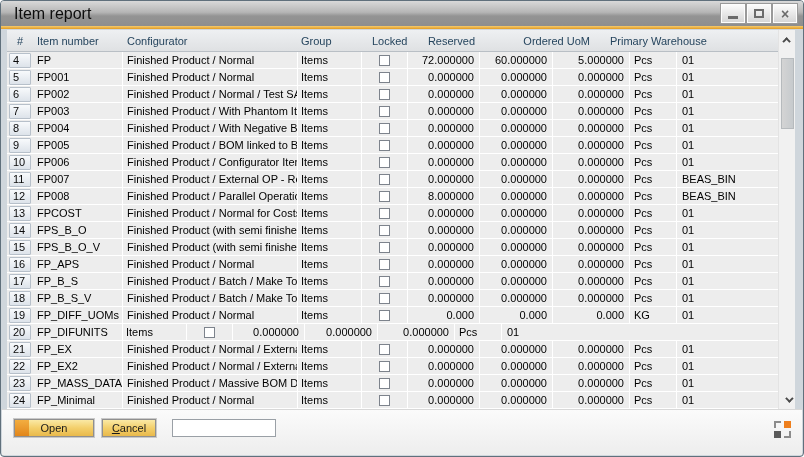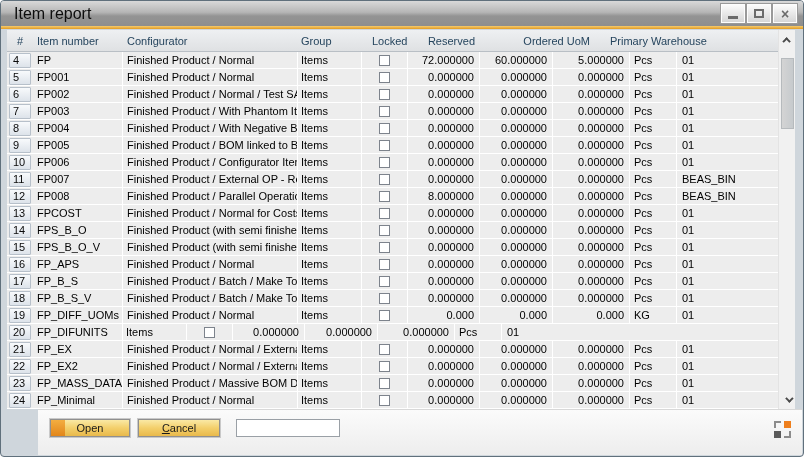--- a/index.html
+++ b/index.html
@@ -86,7 +86,7 @@
   .footer {
     position:absolute; left:1px; right:1px; bottom:1px; top:408px;
     background:linear-gradient(#fbfbfb,#ededed); border-top:1px solid #d8d8d8;
-    display:flex; align-items:flex-start; padding:9px 0 0 12px;margin-left:36px;
+    display:flex; align-items:flex-start; padding:9px 0 0 12px;
   }
   .btn {
     height:18px; font-size:11px; color:#1a1a1a;

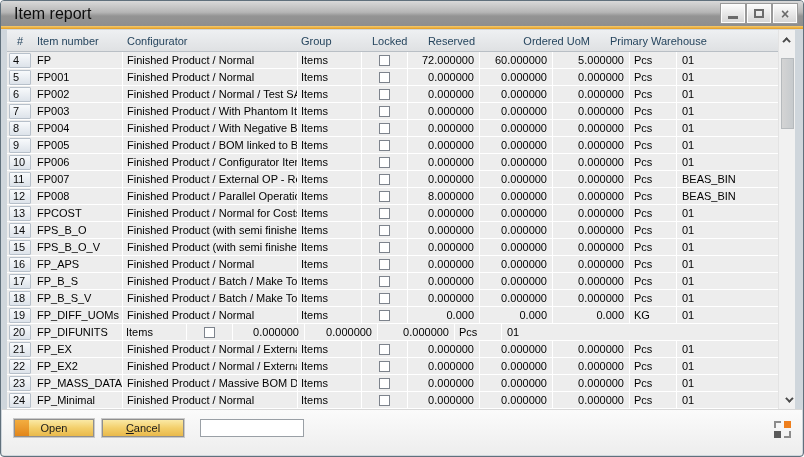--- a/index.html
+++ b/index.html
@@ -100,7 +100,7 @@
     content:""; position:absolute; left:0; top:0; bottom:0; width:14px;
     background:linear-gradient(#f3ae41,#e2861a);
   }
-  .btn-cancel { width:82px; margin-left:8px; }
+  .btn-cancel { width:54px; margin-left:8px; }
   .btn-cancel .btn-label::first-letter { text-decoration:underline; }
   .ftr-input {
     width:104px; height:18px; margin-left:16px;

